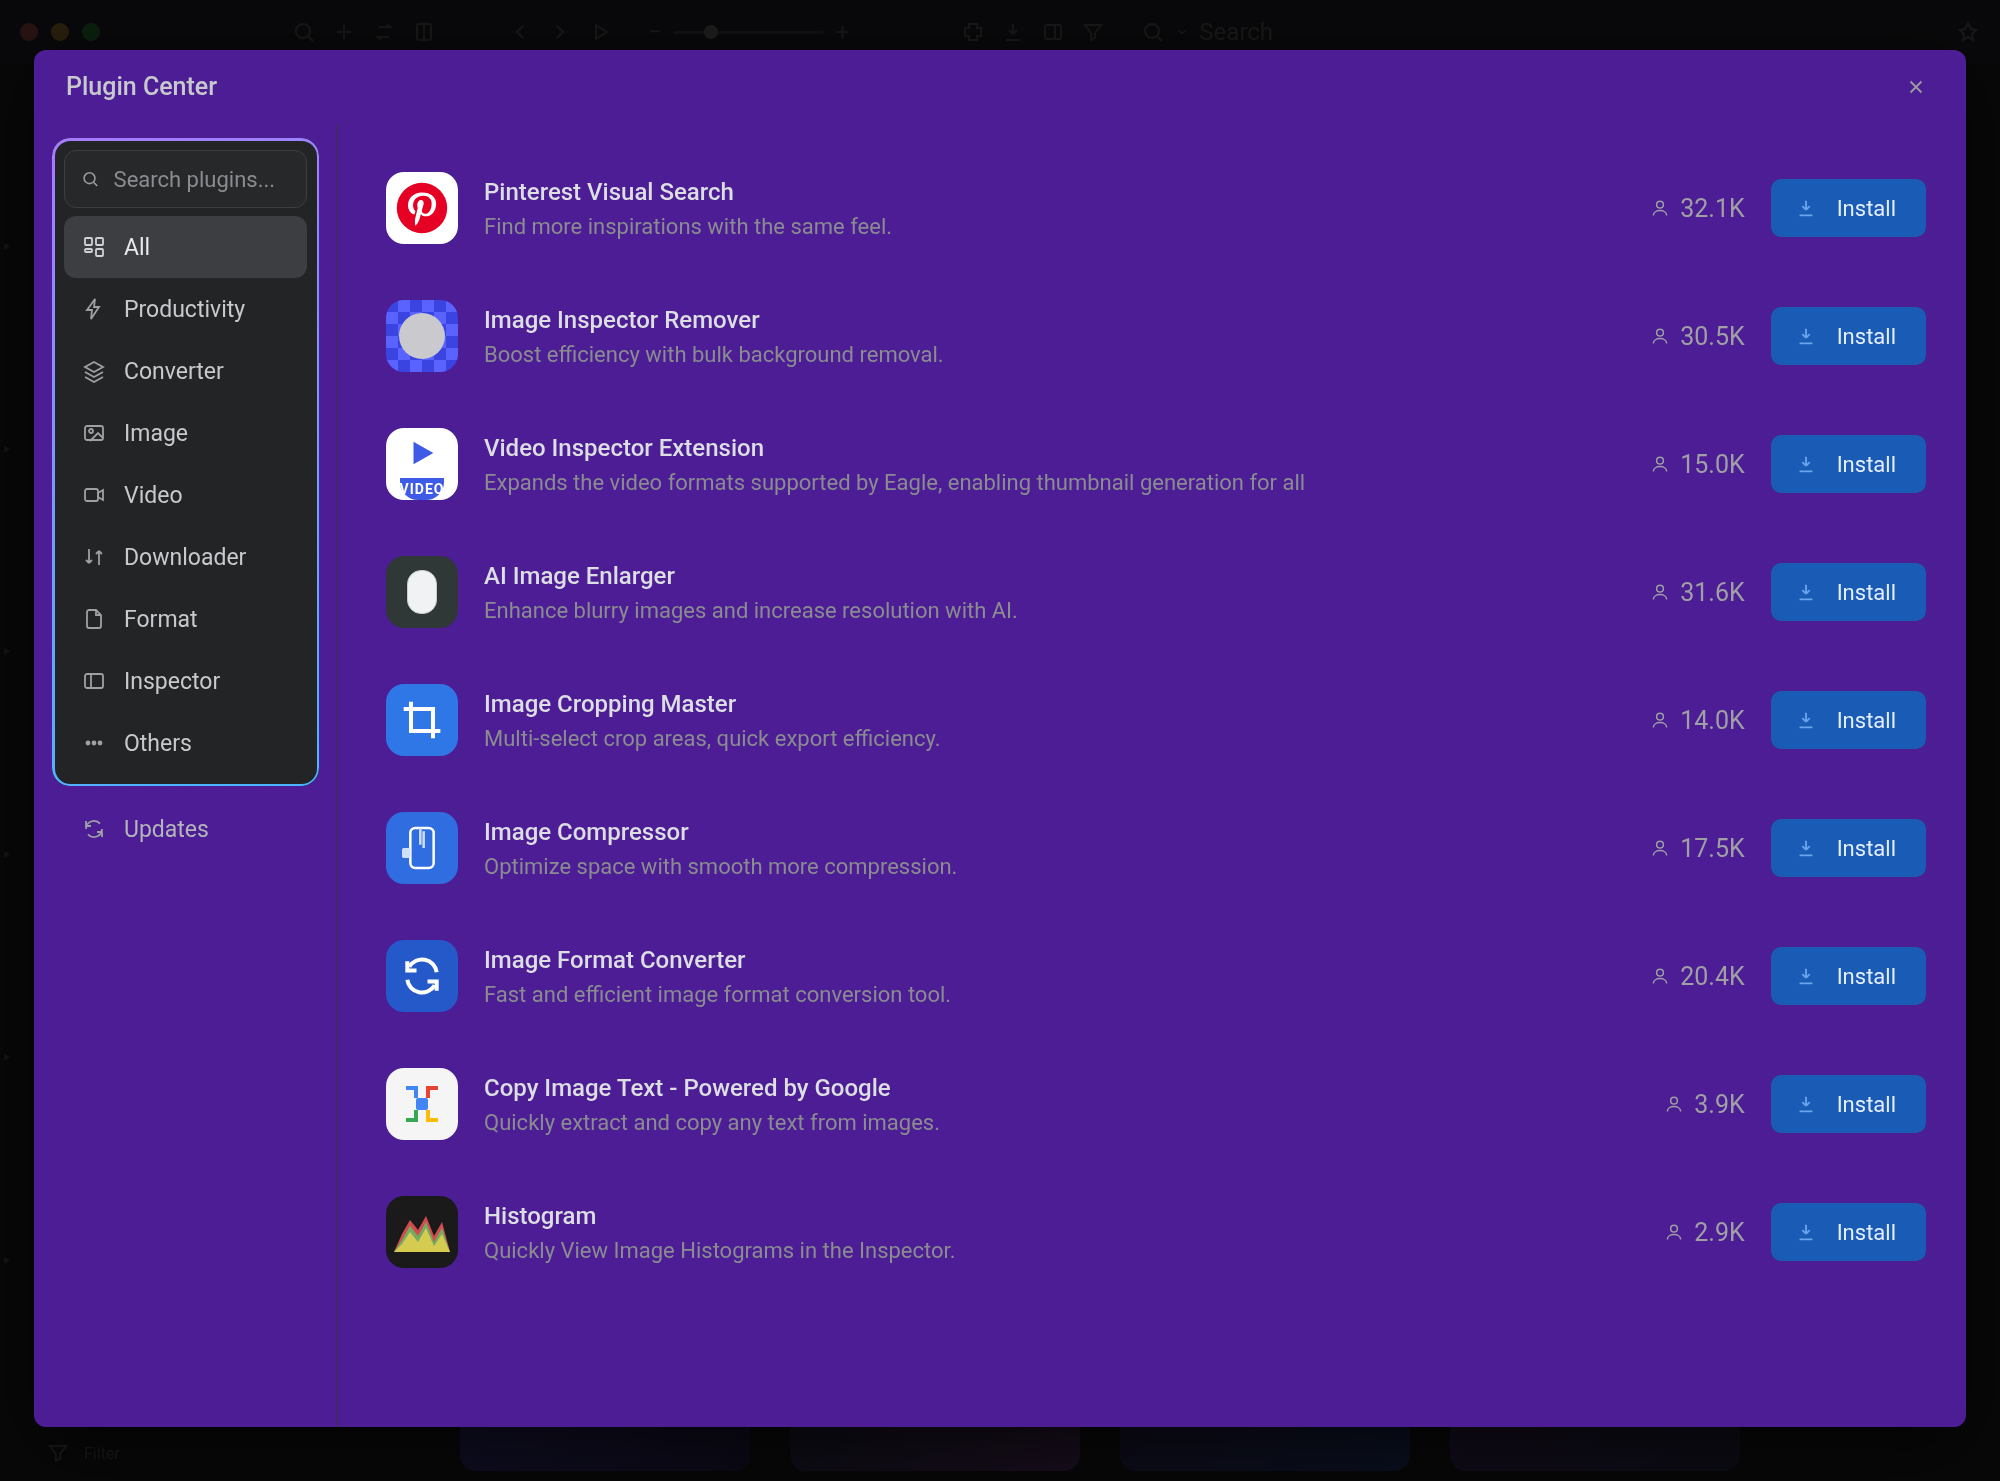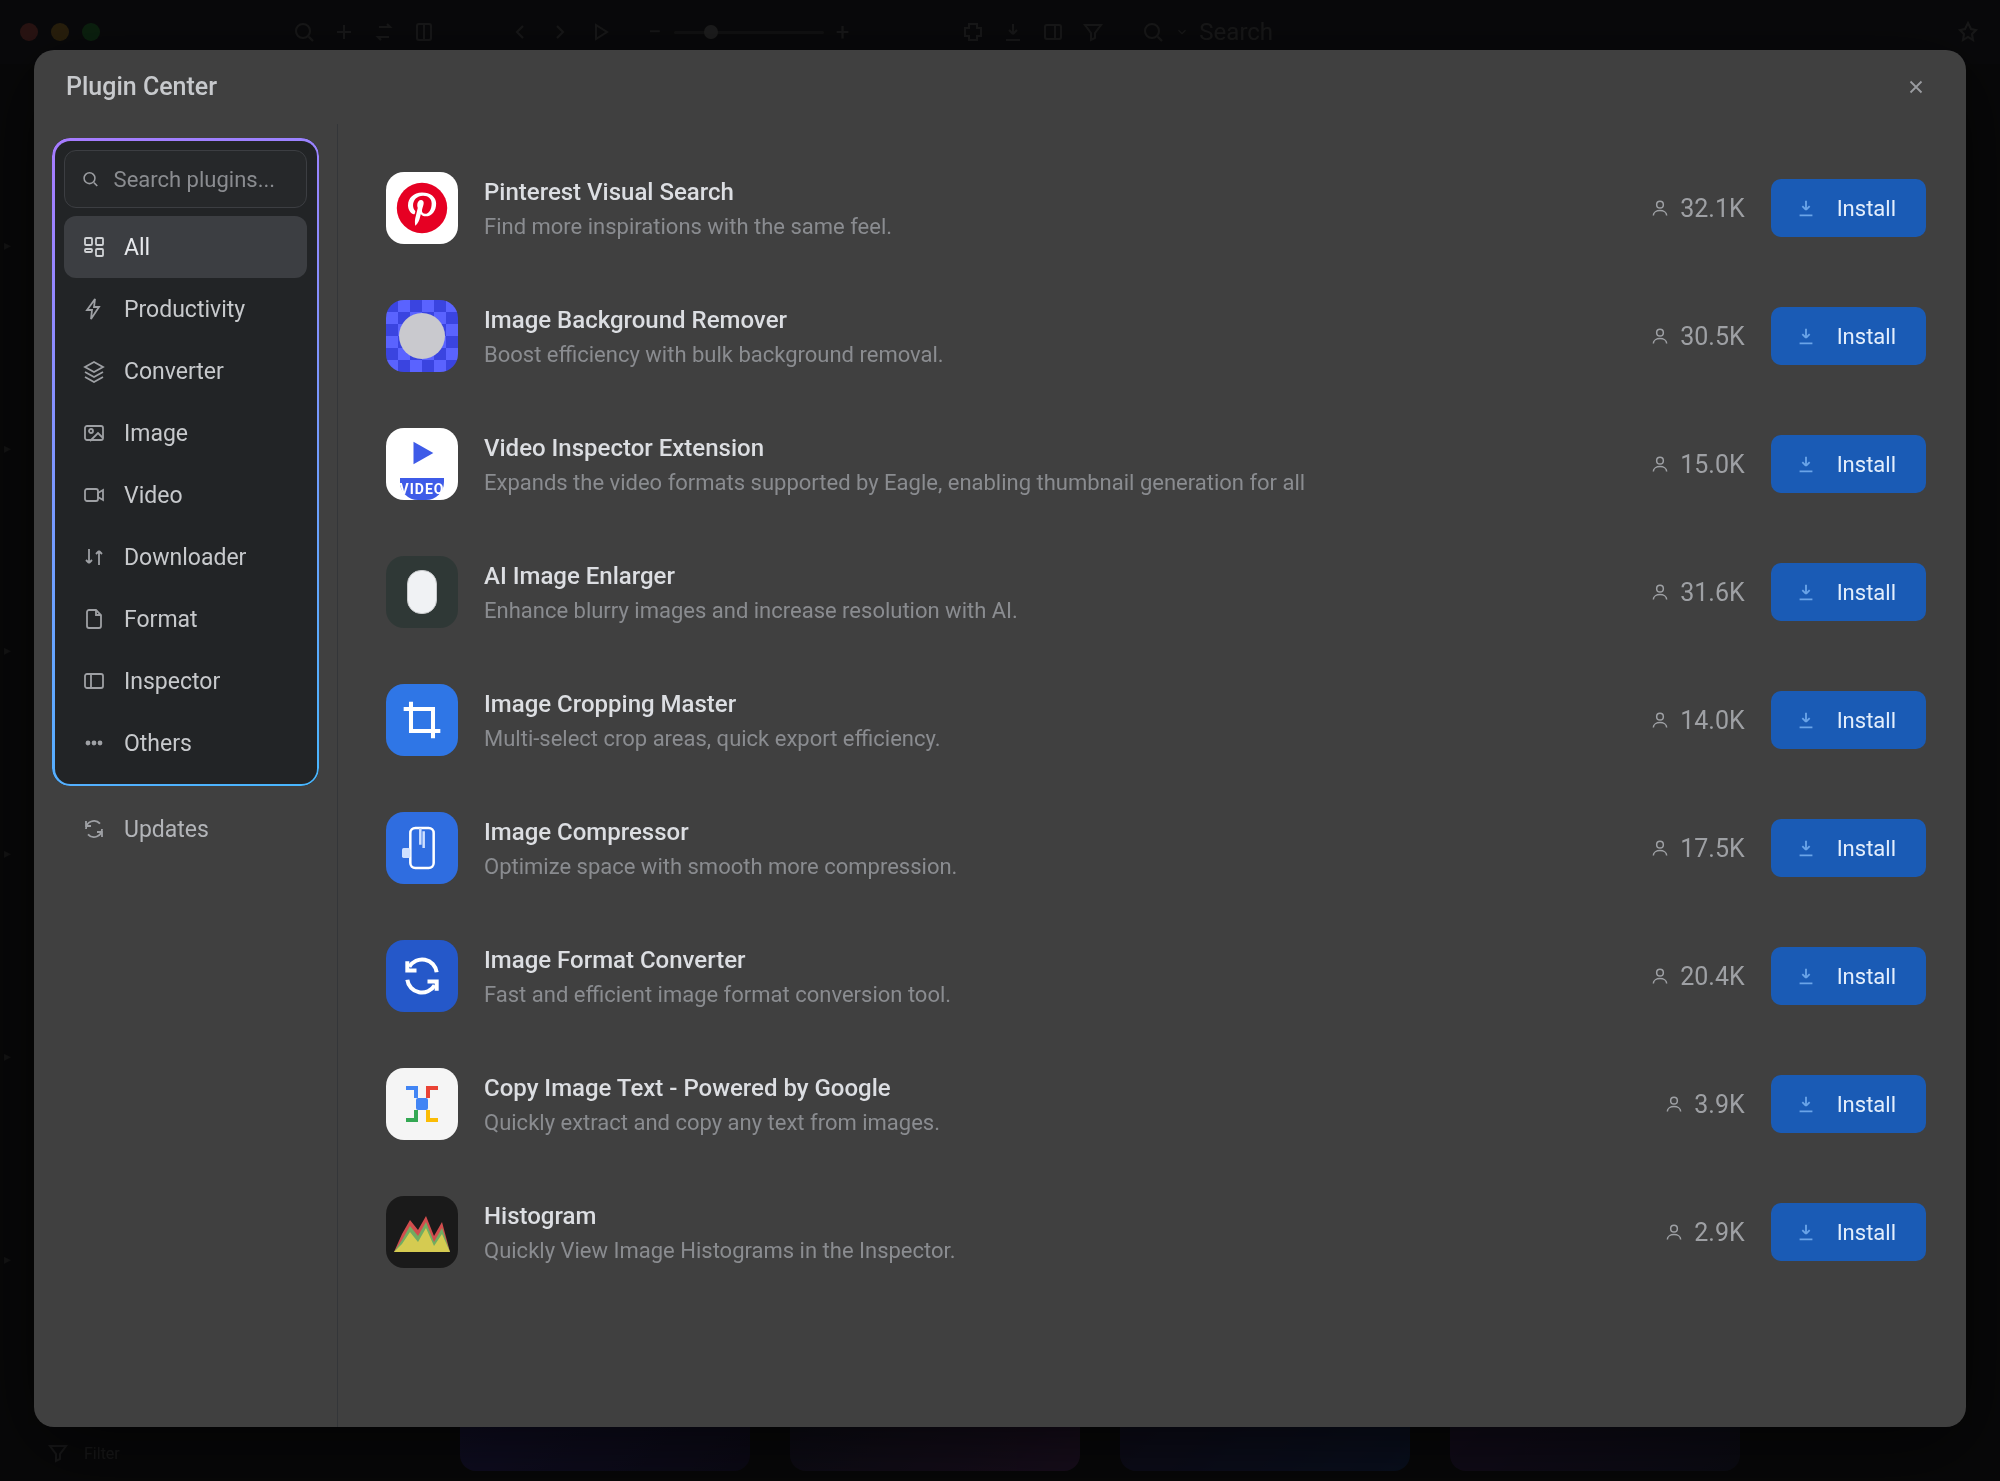--- a/index.html
+++ b/index.html
@@ -163,8 +163,8 @@
     left: 34px;
     right: 34px;
     bottom: 54px;
-    background: #404040;
-    border-radius: 20px;
+    background: #4c1d95;
+    border-radius: 12px;
     display: flex;
     flex-direction: column;
     box-shadow: 0 20px 80px rgba(0,0,0,0.6);

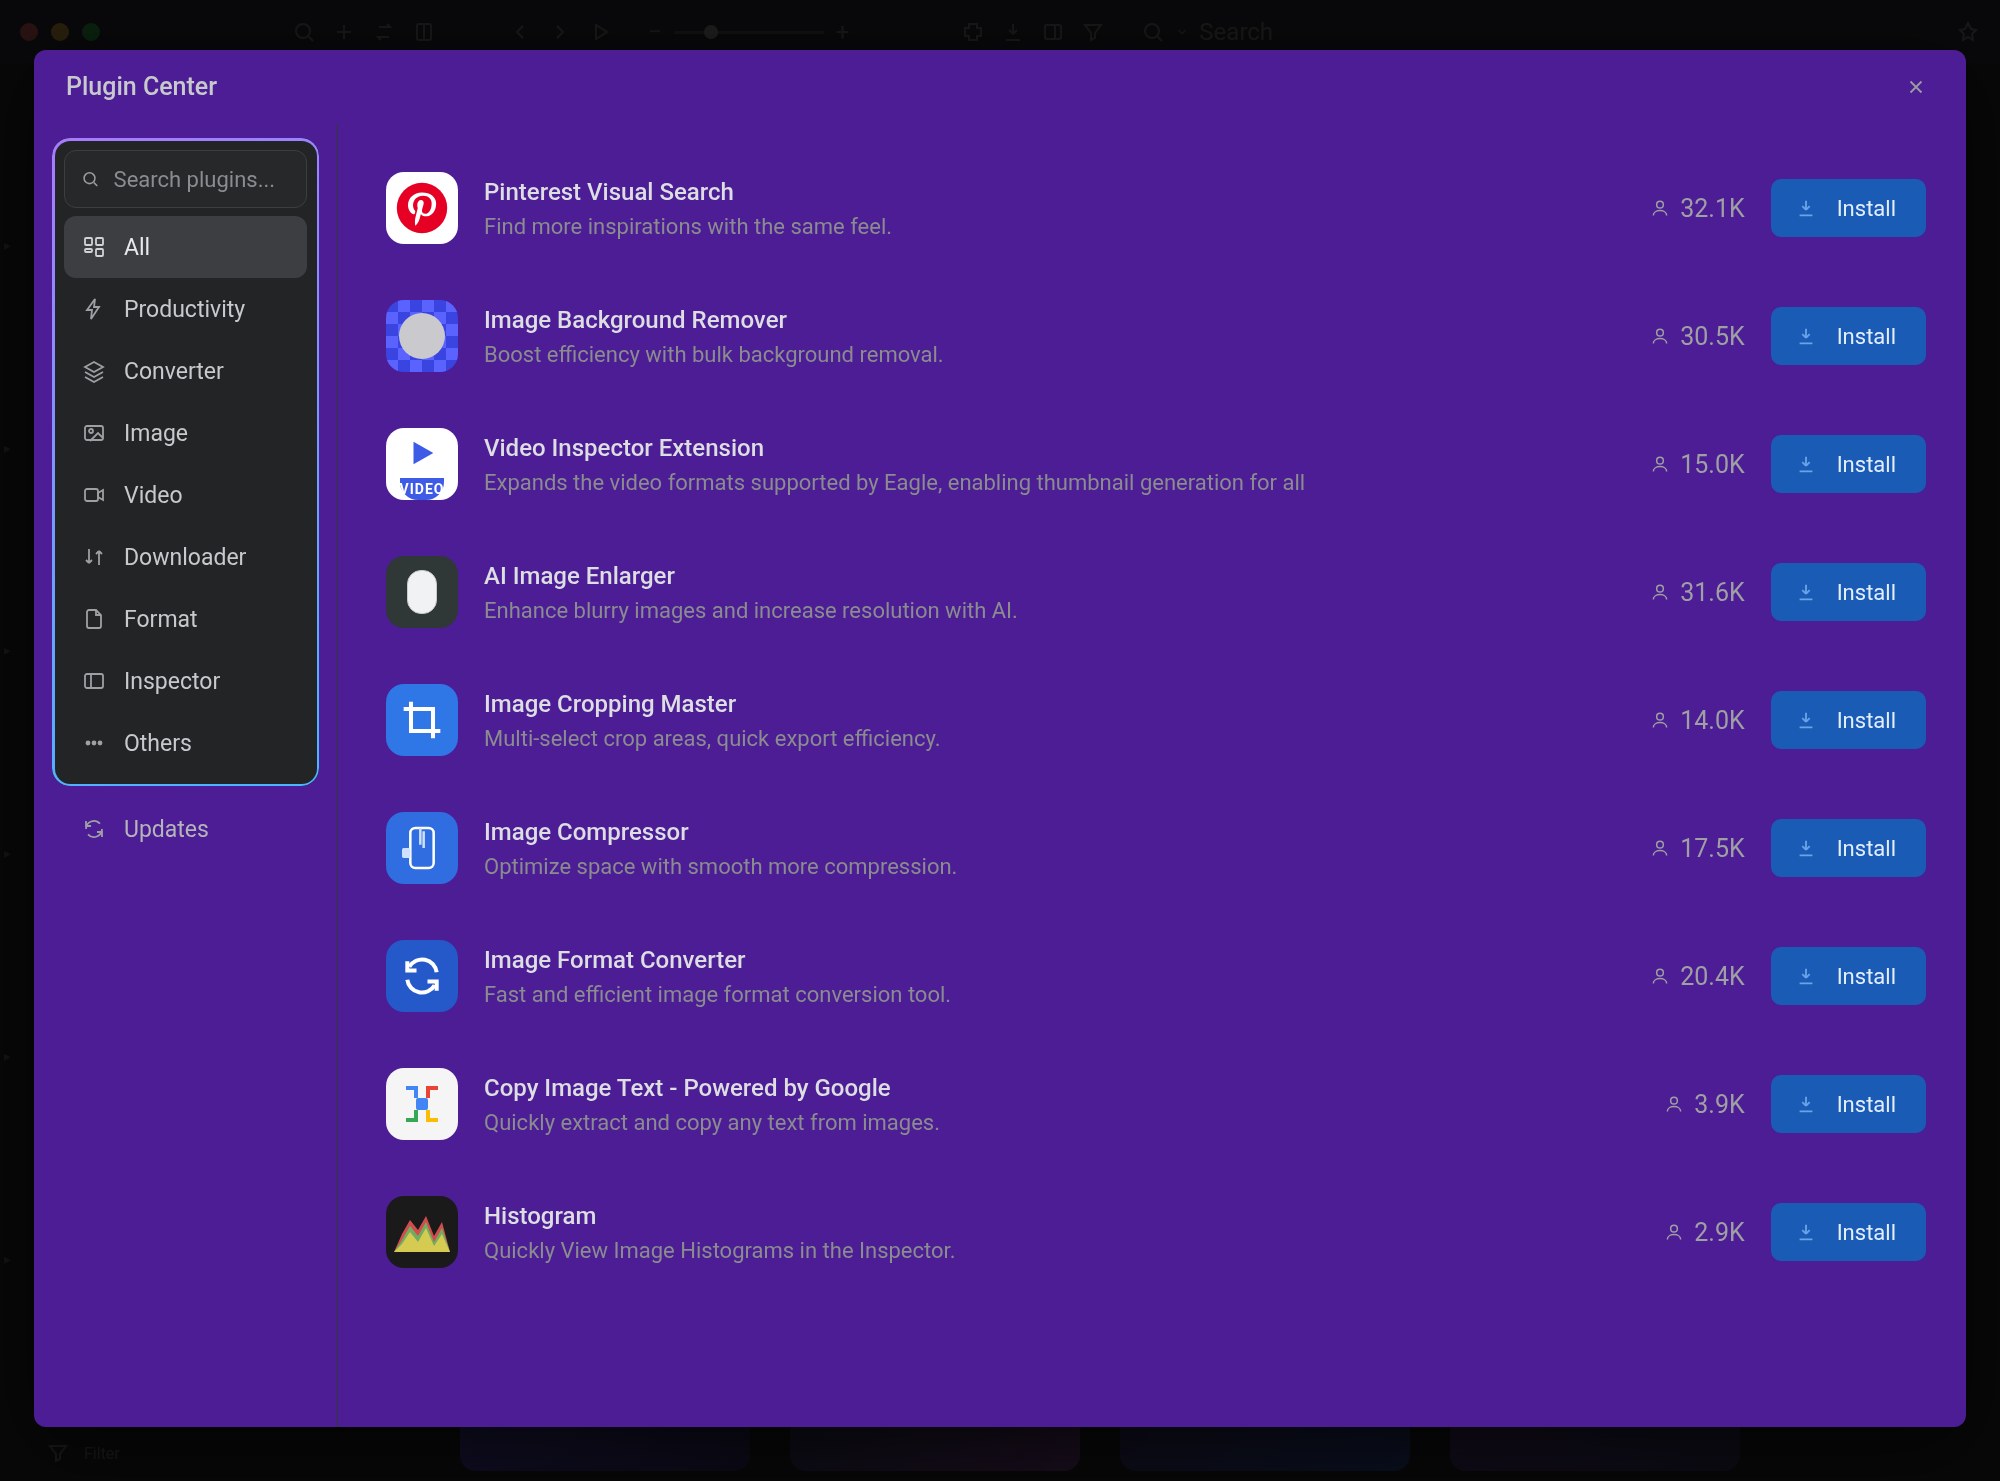--- a/index.html
+++ b/index.html
@@ -629,7 +629,7 @@
         <div class="plugin-row">
           <div class="plugin-icon pi-bgremove"></div>
           <div class="plugin-meta">
-            <div class="plugin-name">Image Background Remover</div>
+            <div class="plugin-name">Image Inspector Remover</div>
             <div class="plugin-desc">Boost efficiency with bulk background removal.</div>
           </div>
           <div class="plugin-users">

